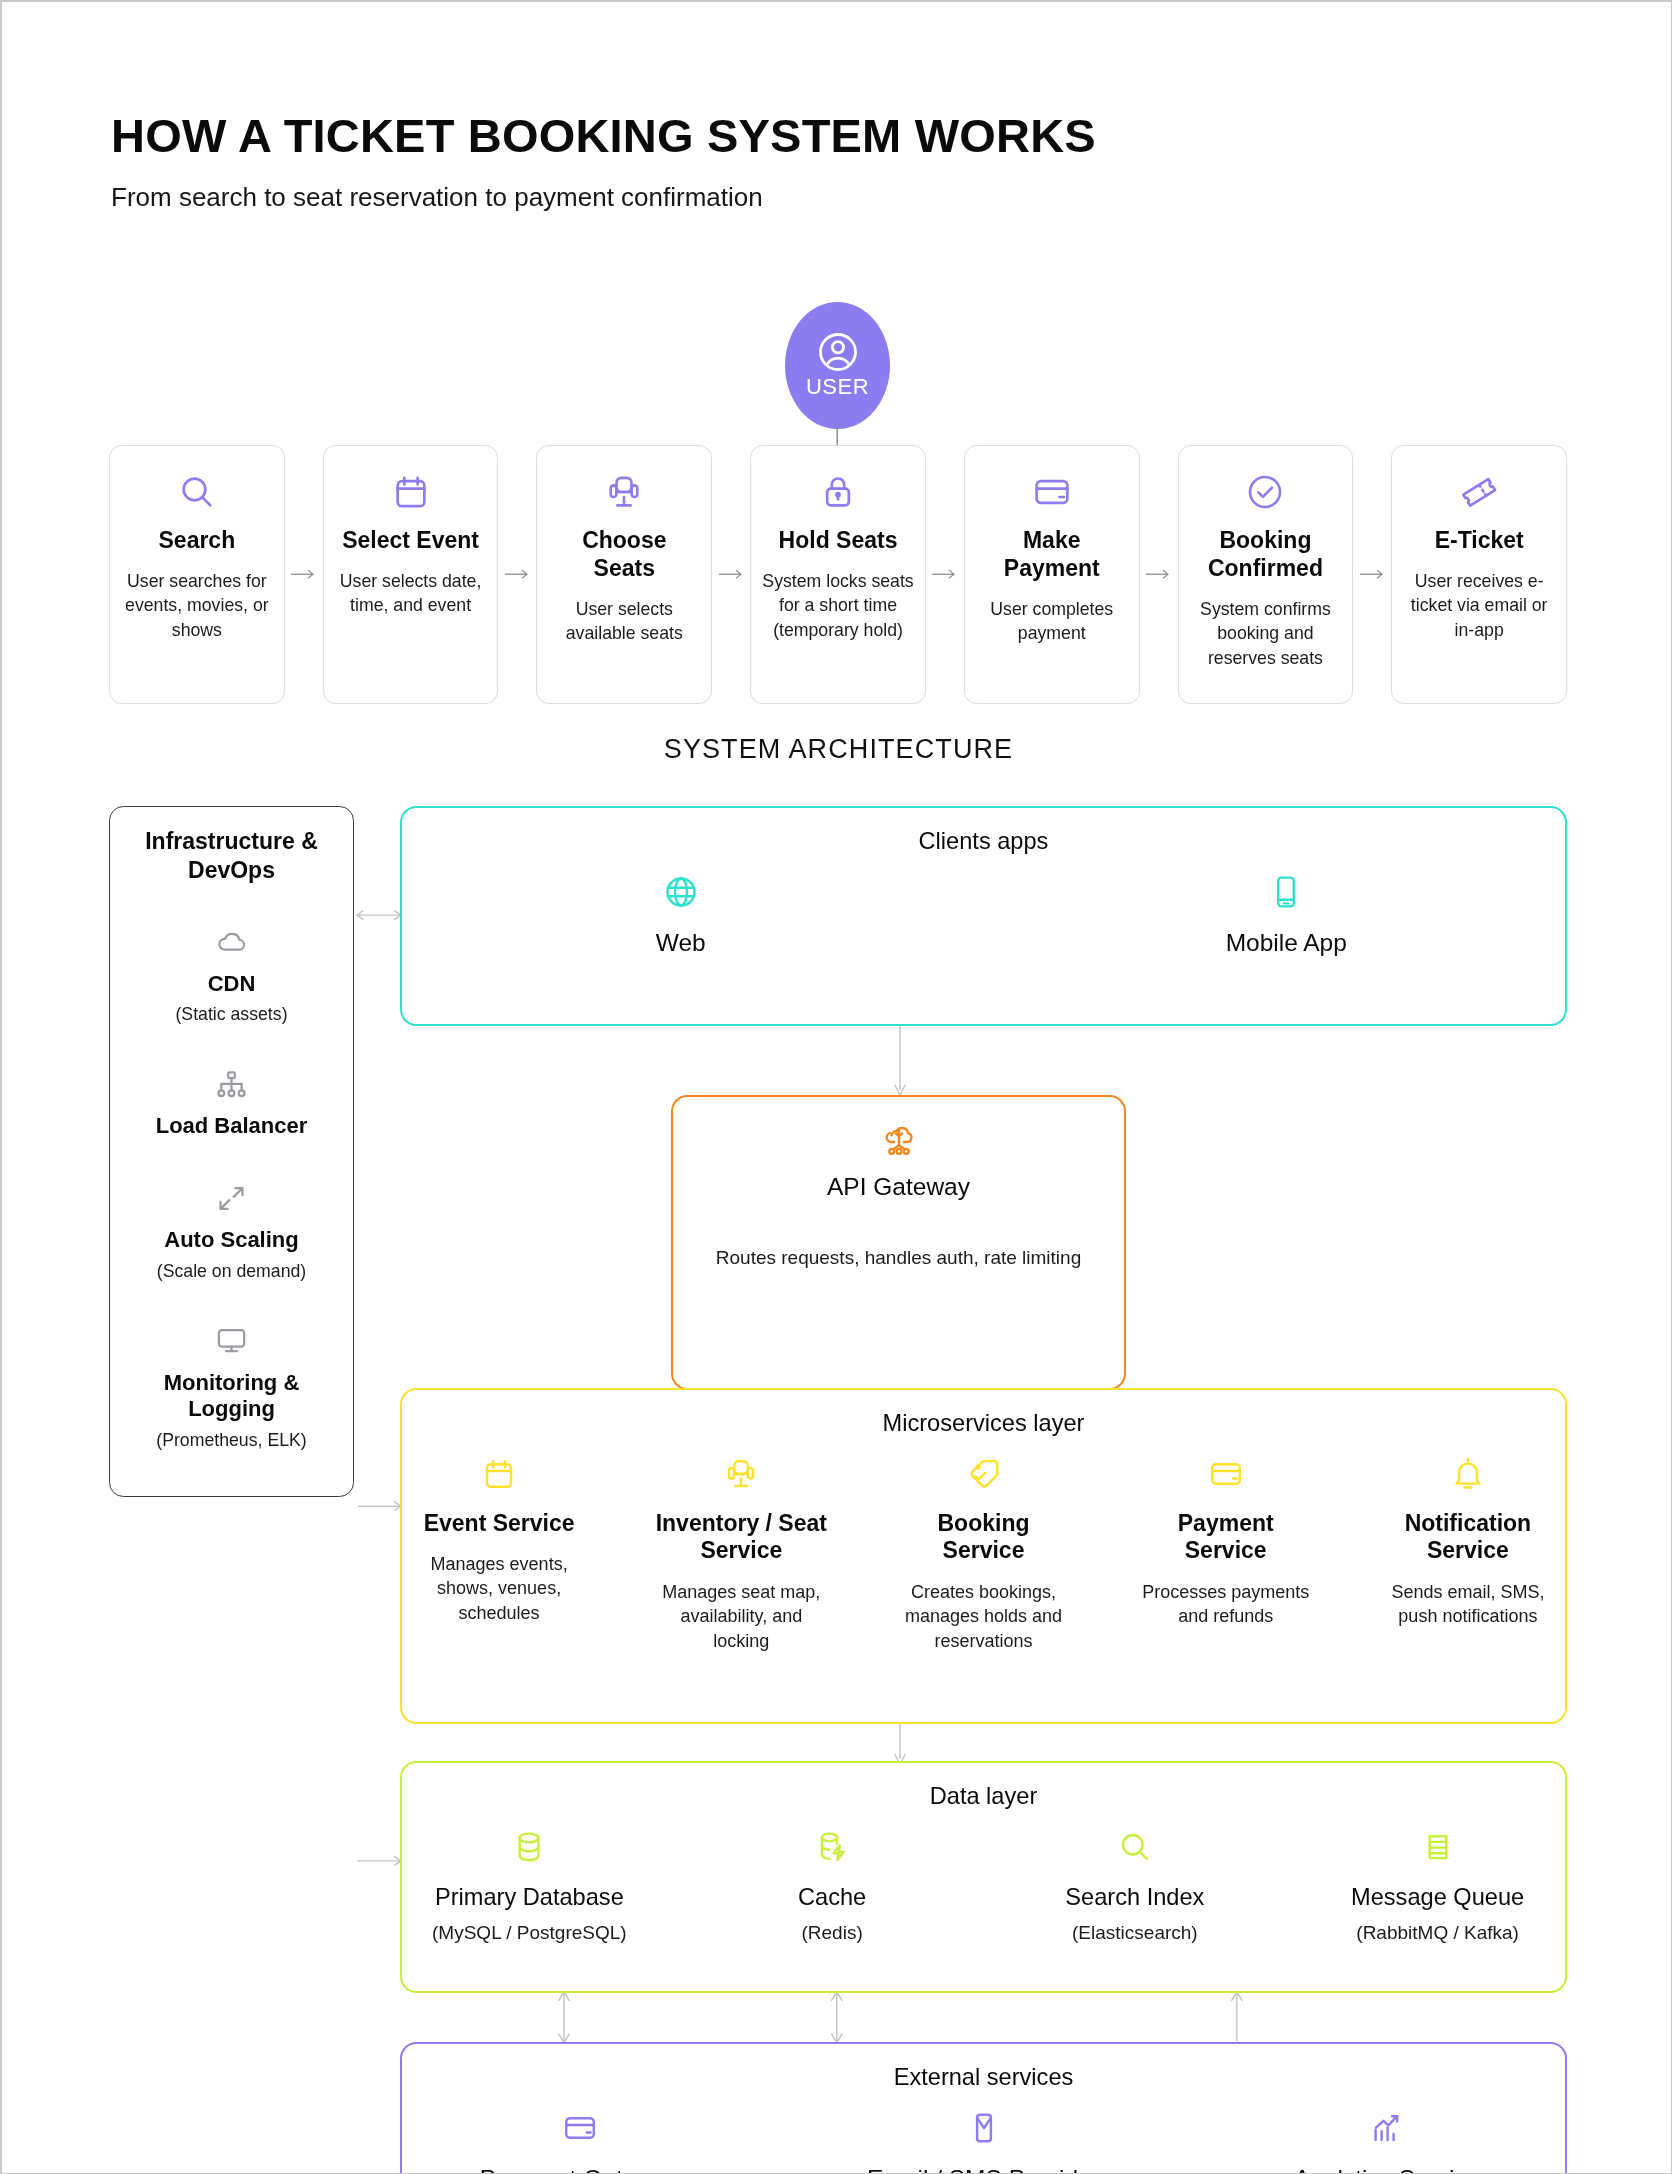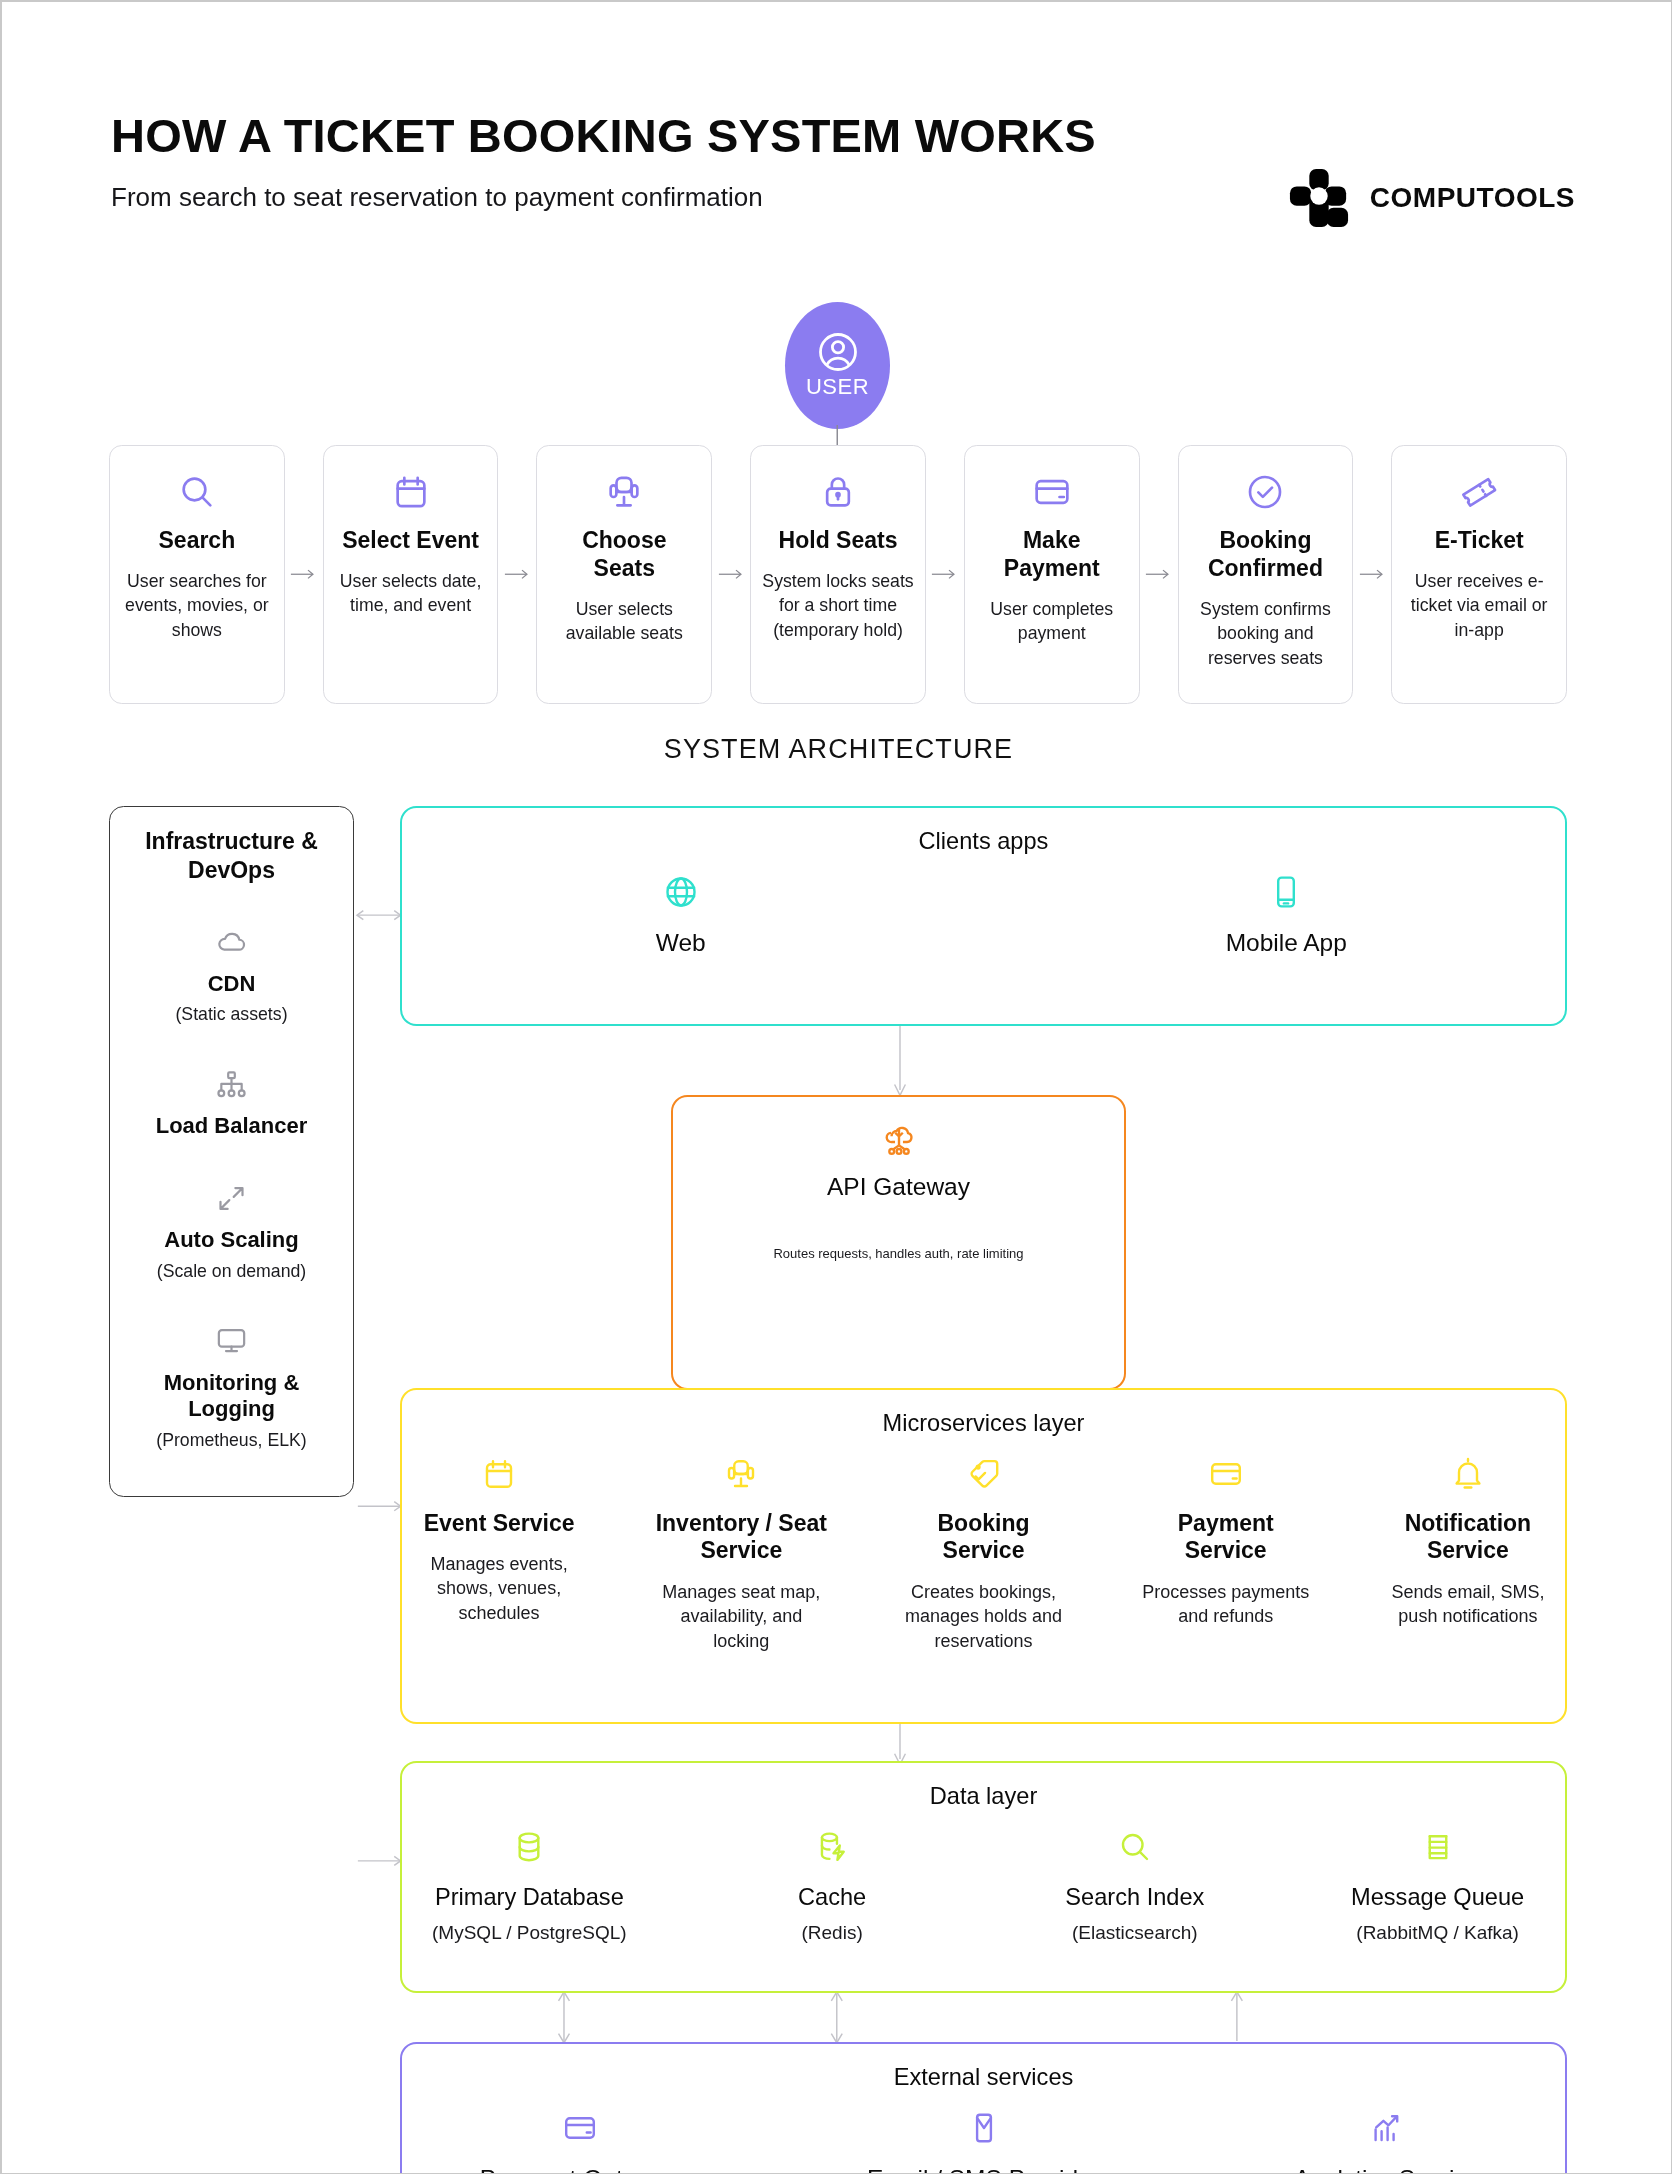--- a/index.html
+++ b/index.html
@@ -113,17 +113,6 @@
     <div class="subtitle">From search to seat reservation to payment confirmation</div>
   </div>
 
-  <div class="brand">
-    <svg class="brand-mark" viewBox="0 0 64 64">
-      <rect x="22" y="2" width="20" height="22" rx="7" fill="#000"></rect>
-      <rect x="2" y="20" width="22" height="20" rx="7" fill="#000"></rect>
-      <rect x="22" y="30" width="20" height="32" rx="7" fill="#000"></rect>
-      <rect x="38" y="20" width="22" height="20" rx="7" fill="#000"></rect>
-      <rect x="40" y="42" width="22" height="20" rx="7" fill="#000"></rect>
-      <circle cx="32" cy="30" r="9" fill="#fff"></circle>
-    </svg>
-    <div class="brand-name">COMPUTOOLS</div>
-  </div>
 
   <div class="user-badge">
     <svg class="u-icon" viewBox="0 0 24 24" fill="none" stroke="#fff" stroke-width="1.6">

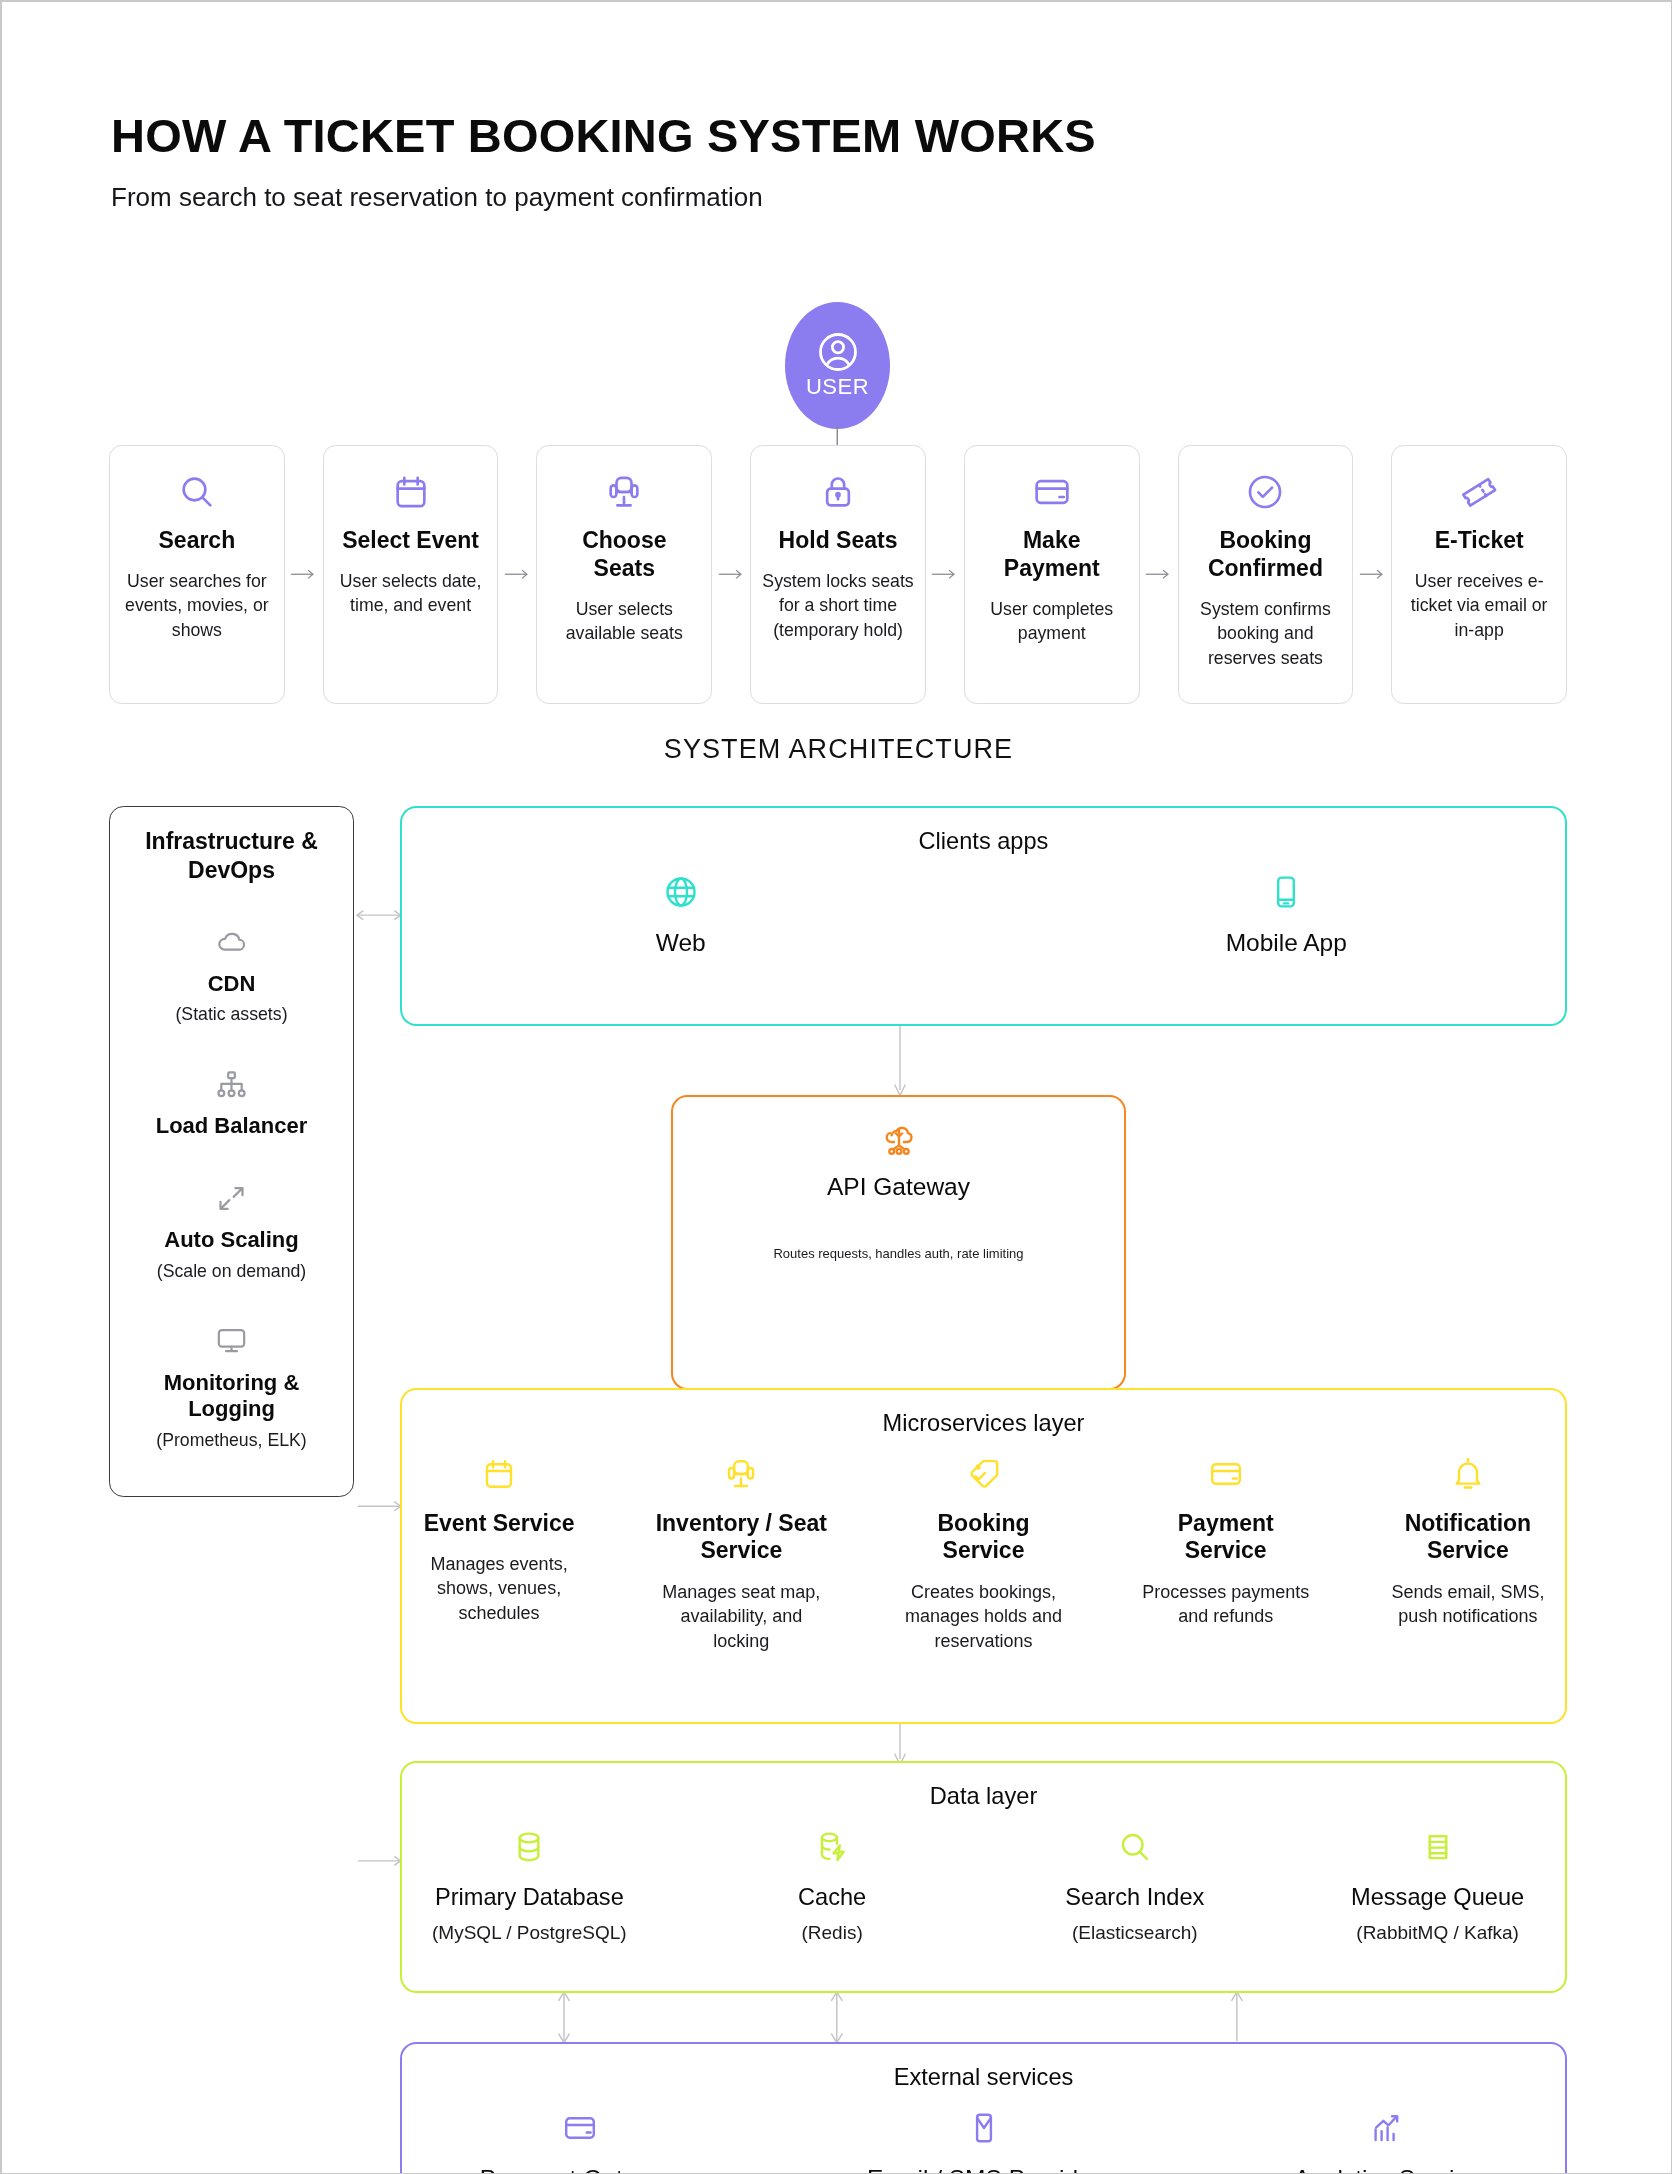--- a/index.html
+++ b/index.html
@@ -98,7 +98,7 @@
   .extern .col .cl { font-size: 24.5px; font-weight: 500; }
 
   .gw-title { font-size: 24.5px; font-weight: 500; margin-top: 14.5px; color: #0b0b0b; }
-  .gw-desc { margin-top: 44px; font-size: 13px; line-height: 1.34; color: #1b1b1f; }
+  .gw-desc { margin-top: 44px; font-size: 19px; line-height: 1.34; color: #1b1b1f; }
 
   .conn { position: absolute; pointer-events: none; }
   svg { display: block; overflow: visible; }

